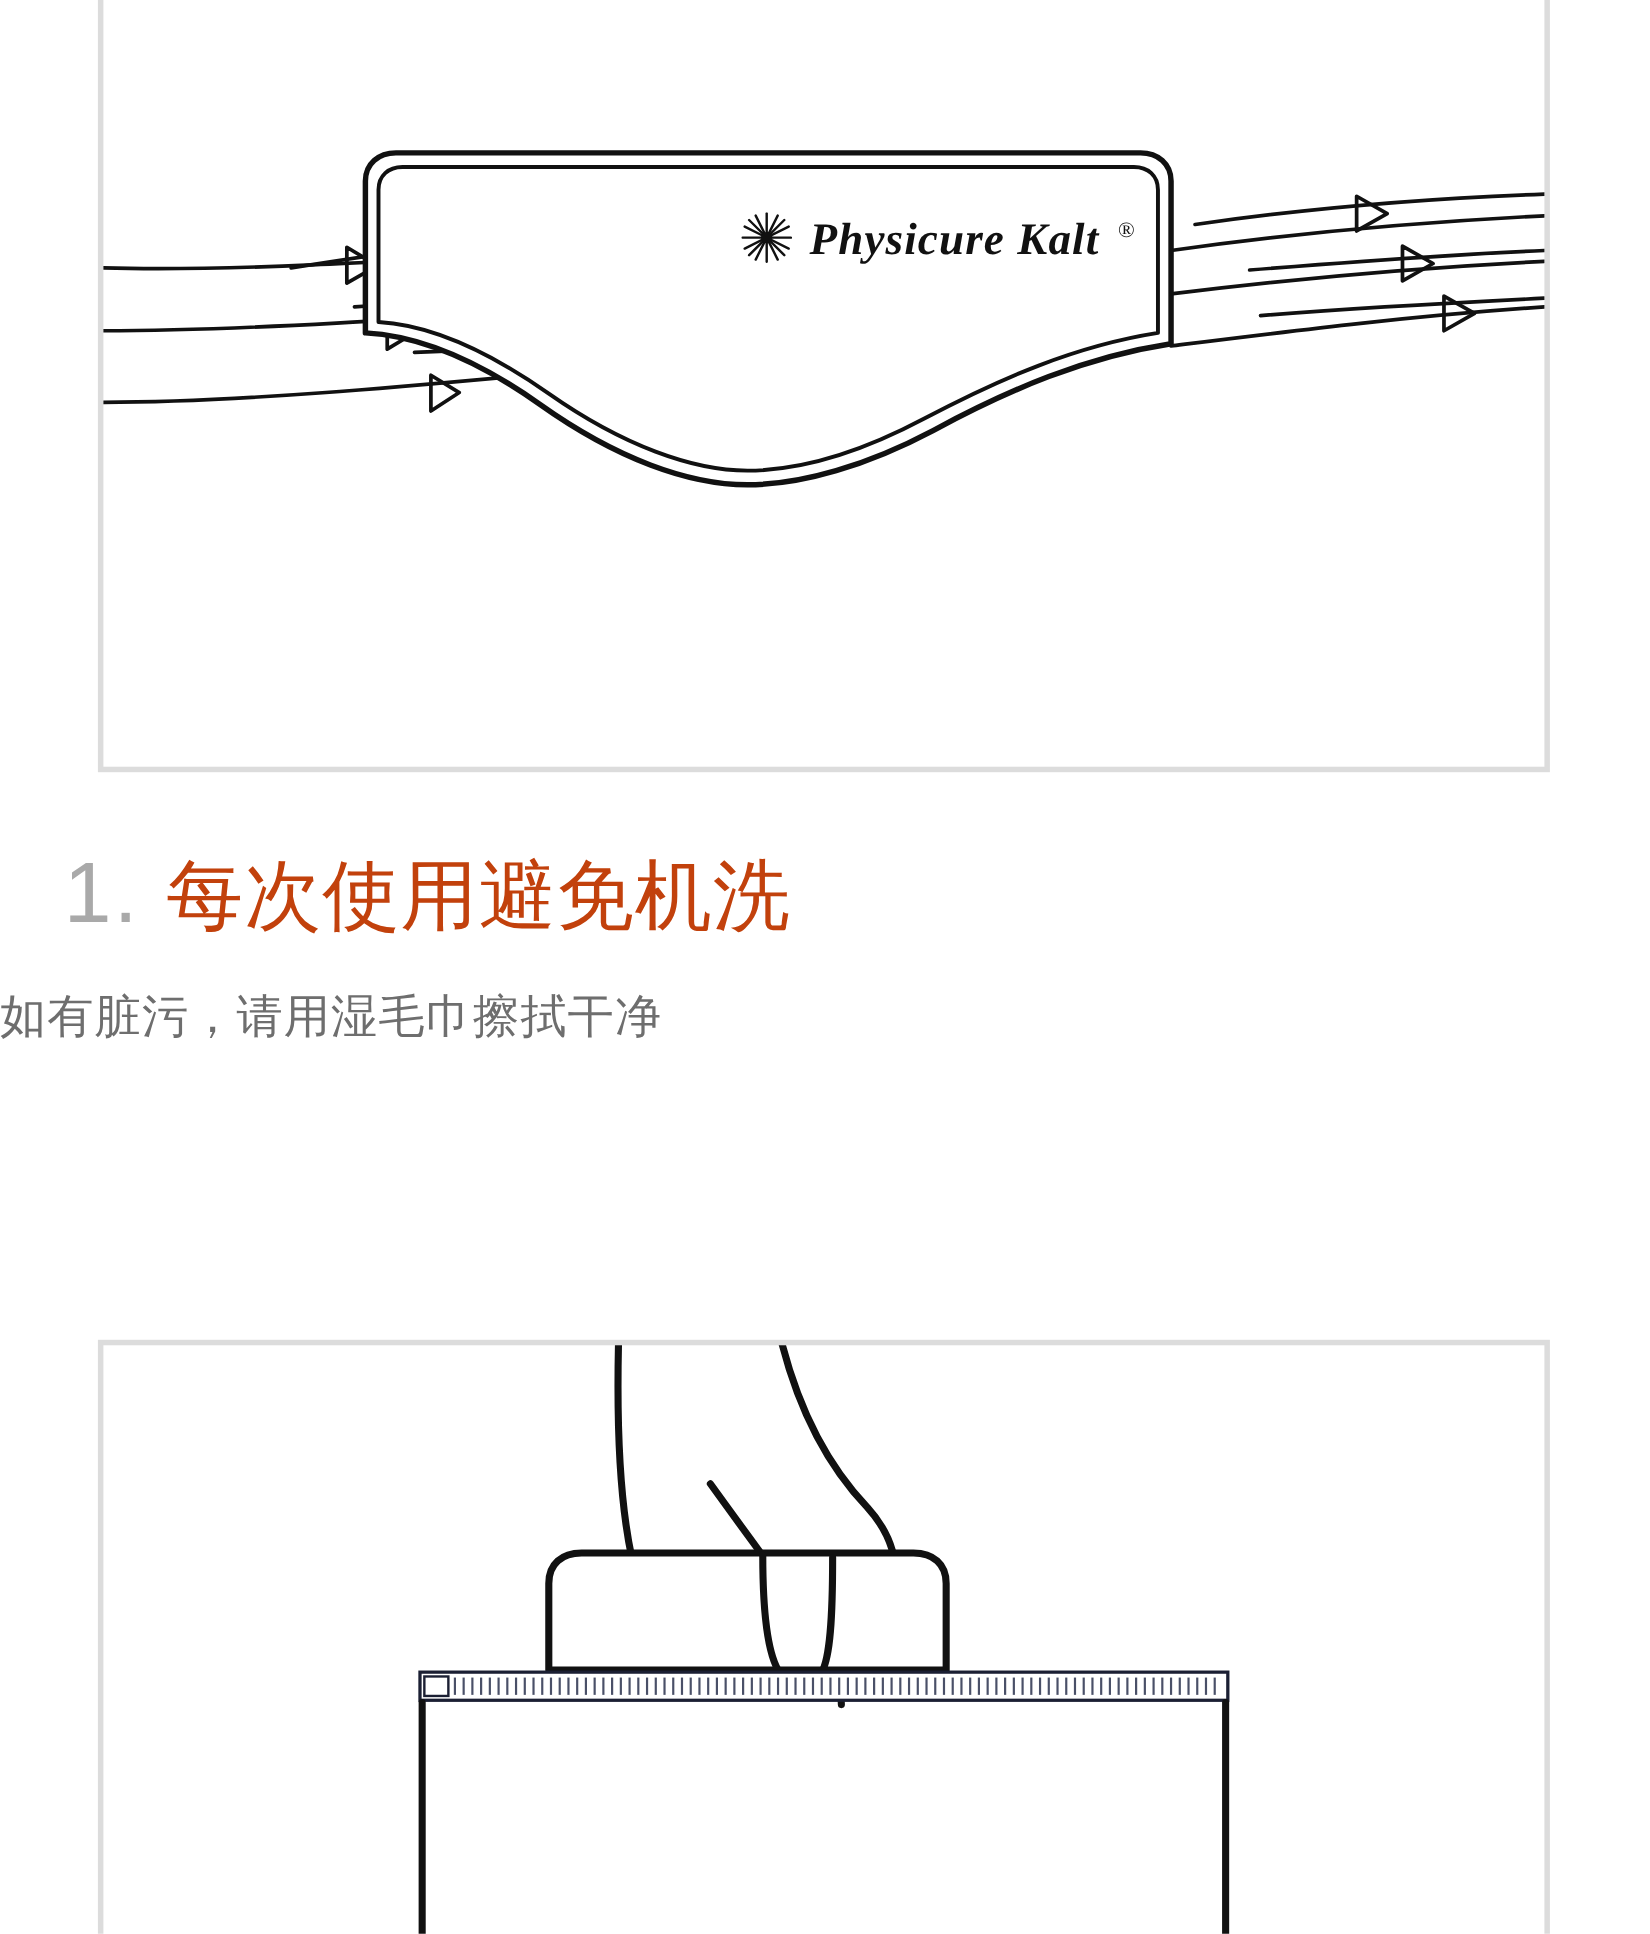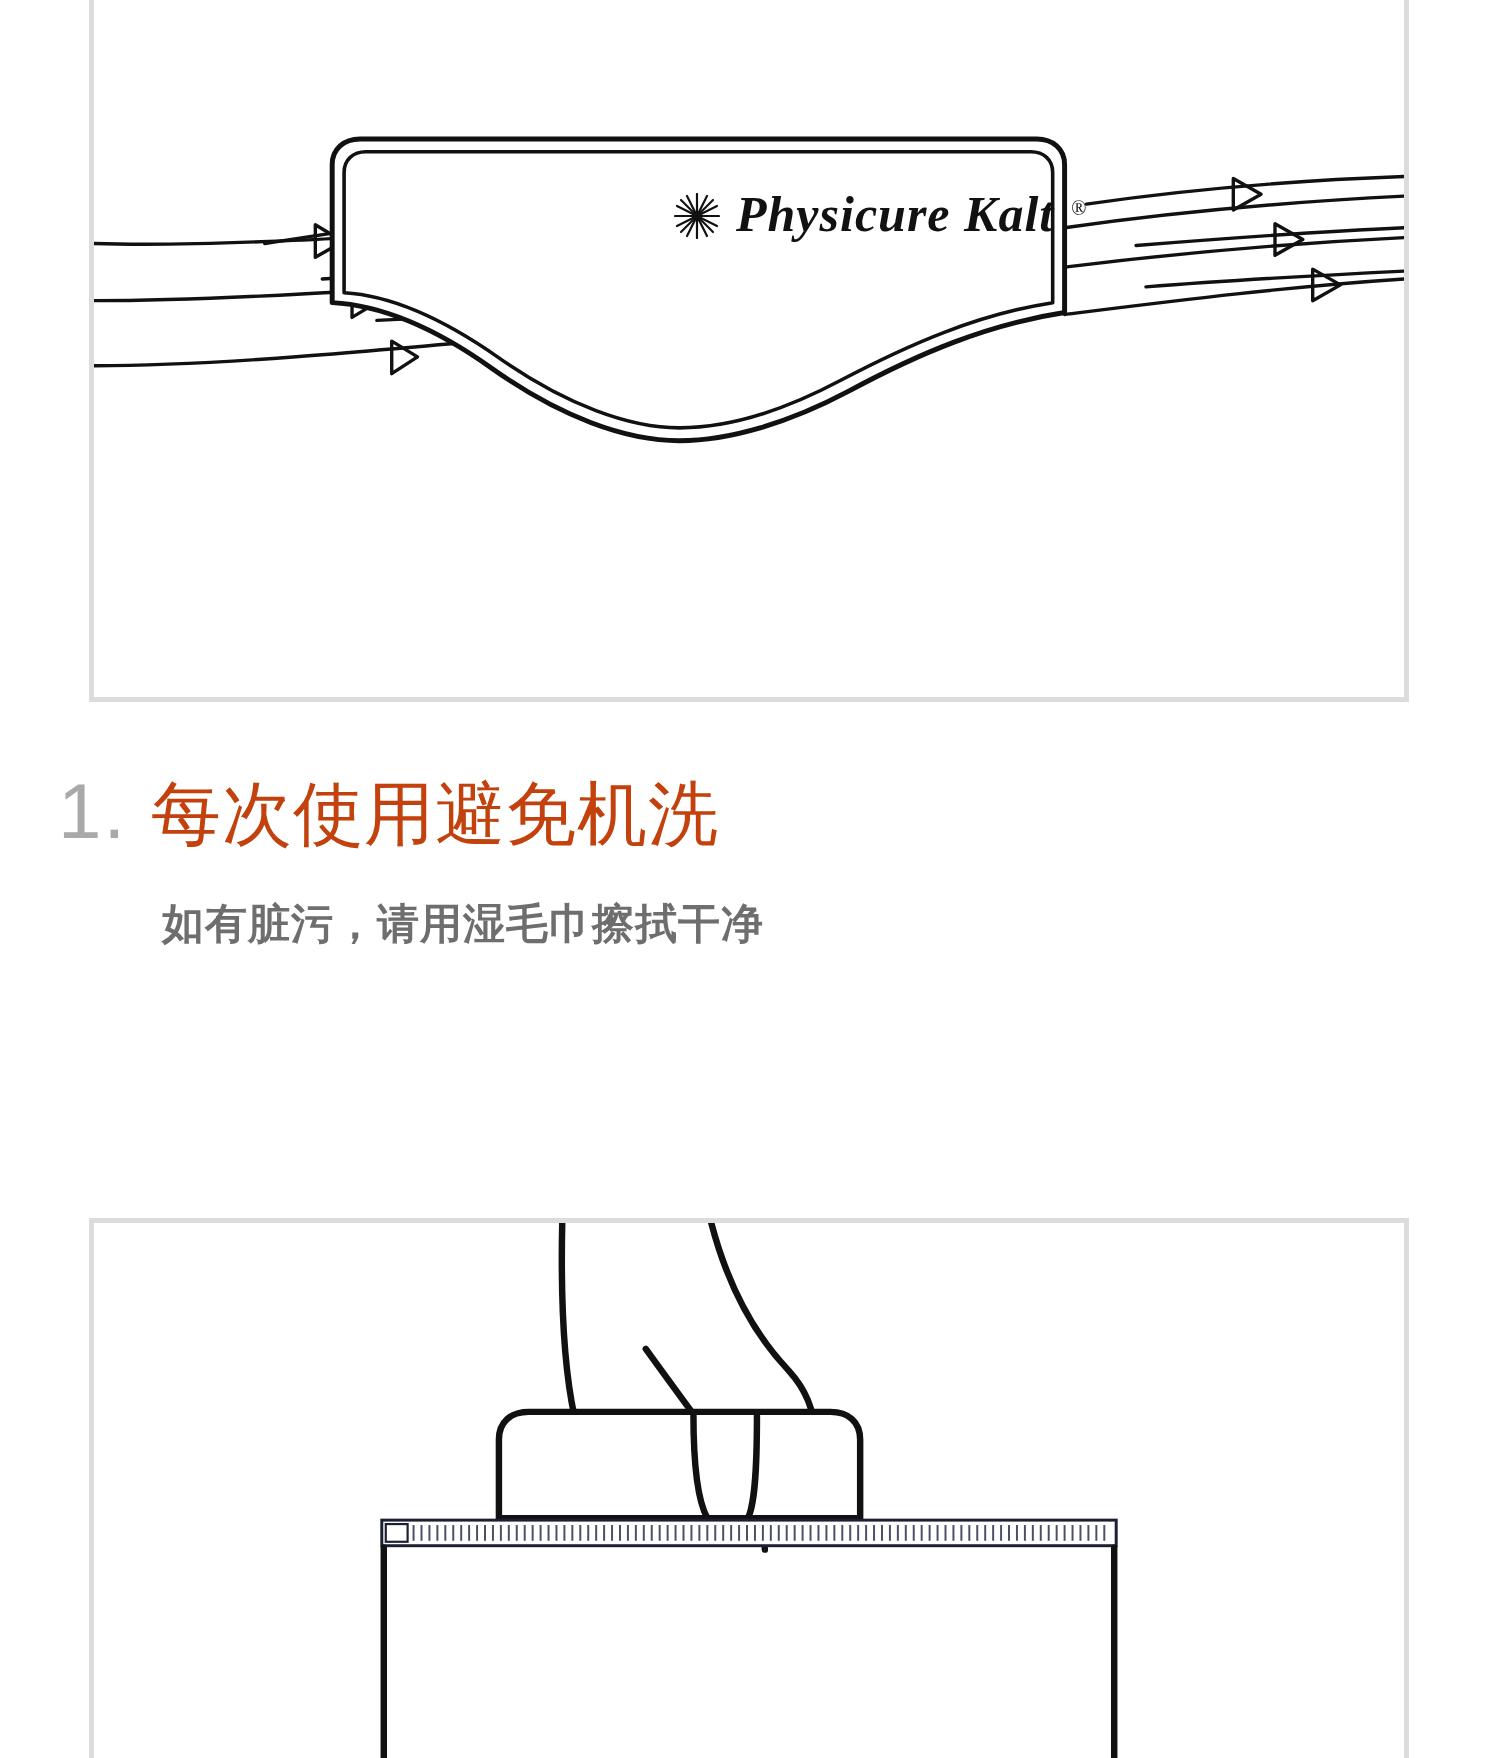--- a/index.html
+++ b/index.html
@@ -71,7 +71,7 @@
     font-family: "Liberation Serif", "DejaVu Serif", serif;
     font-style: italic;
     font-weight: bold;
-    font-size: 50px;
+    font-size: 41px;
     letter-spacing: 1px;
     color: #111111;
     line-height: 1;

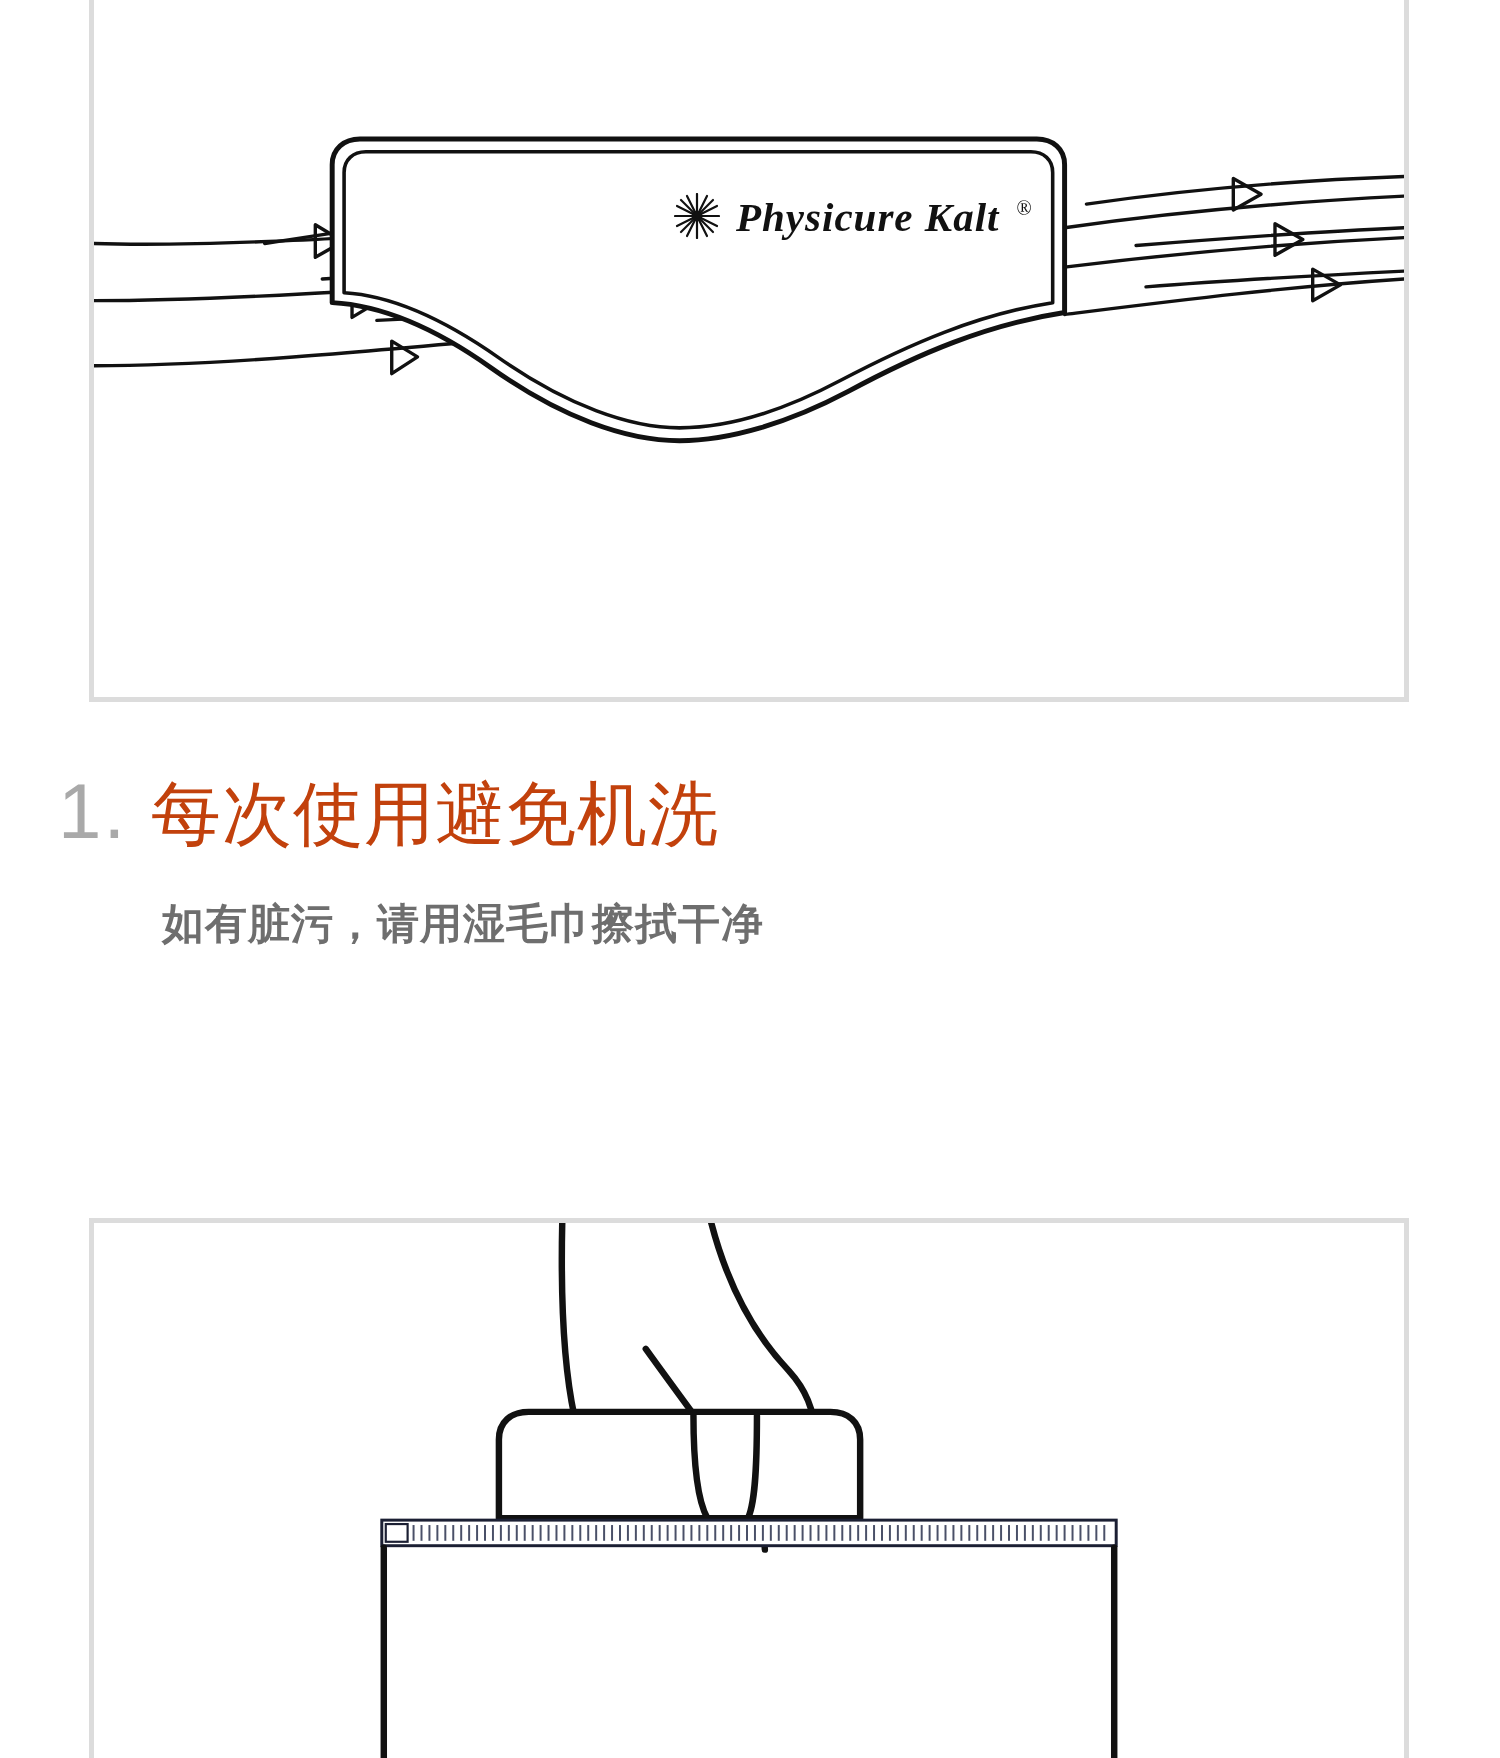--- a/index.html
+++ b/index.html
@@ -118,9 +118,8 @@
   }
   .step-subtitle {
     margin-top: 48px;
-    padding-left: 162px;
     font-size: 42px;
-    font-weight: 700;
+    font-weight: 400;
     color: #6e6e6e;
     line-height: 1.25;
     letter-spacing: 1px;

